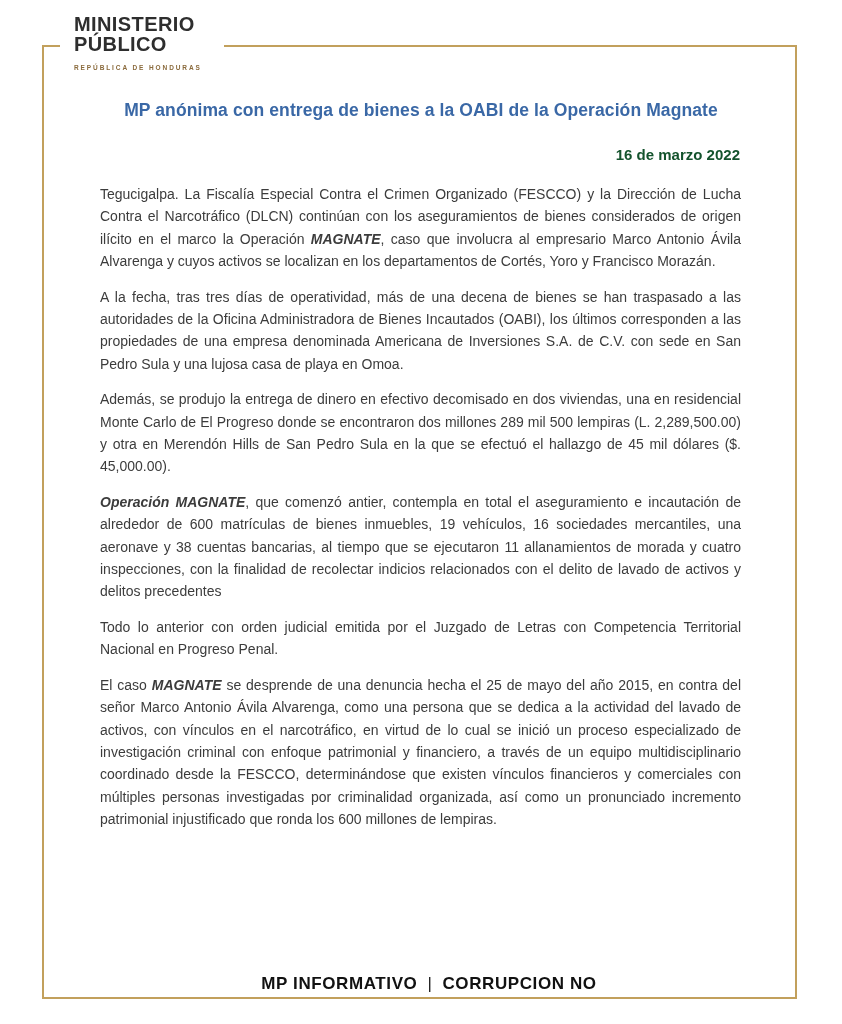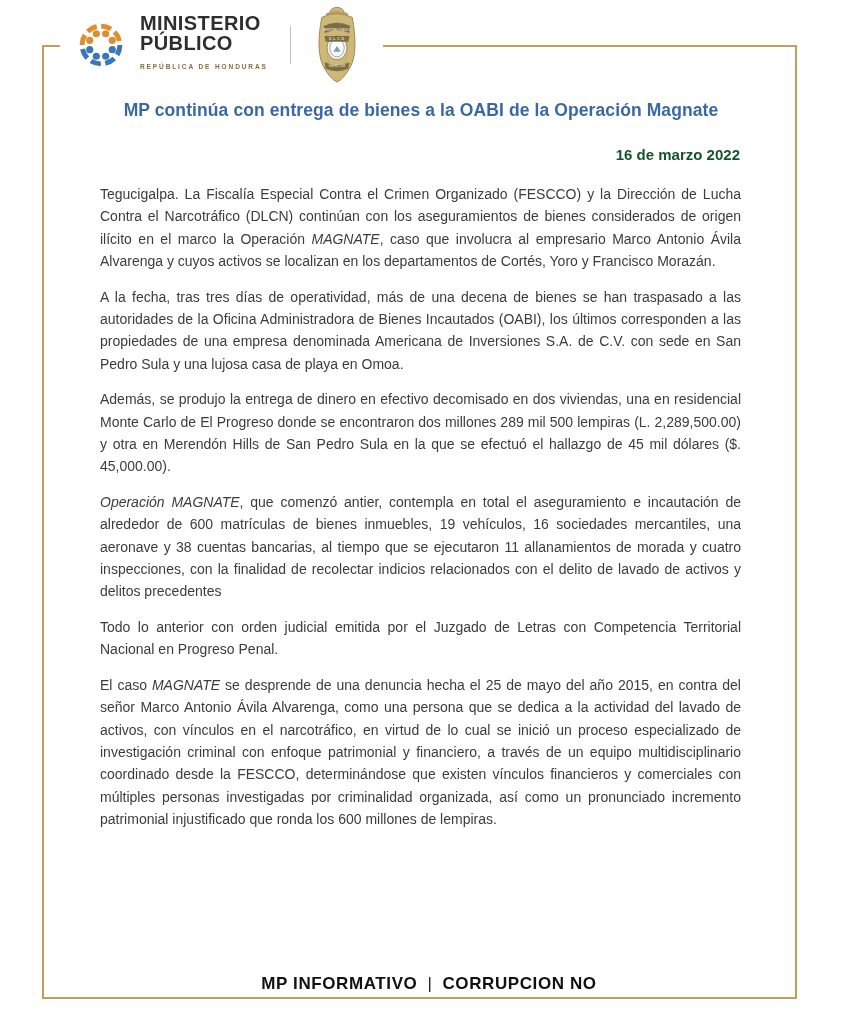--- a/index.html
+++ b/index.html
@@ -15,7 +15,7 @@
   
   .brand{
     position:absolute;left:60px;top:2px;height:86px;z-index:2;background:#fff;
-    display:flex;align-items:center;gap:12px;padding:0 22px 0 14px;
+    display:flex;align-items:center;gap:12px;padding:0 22px 0 14px;flex-direction:column;
   }
   .orgtext{display:flex;flex-direction:column;line-height:20px;}
   .orgname{font-size:20px;font-weight:700;color:#2e2e2e;letter-spacing:.4px;}

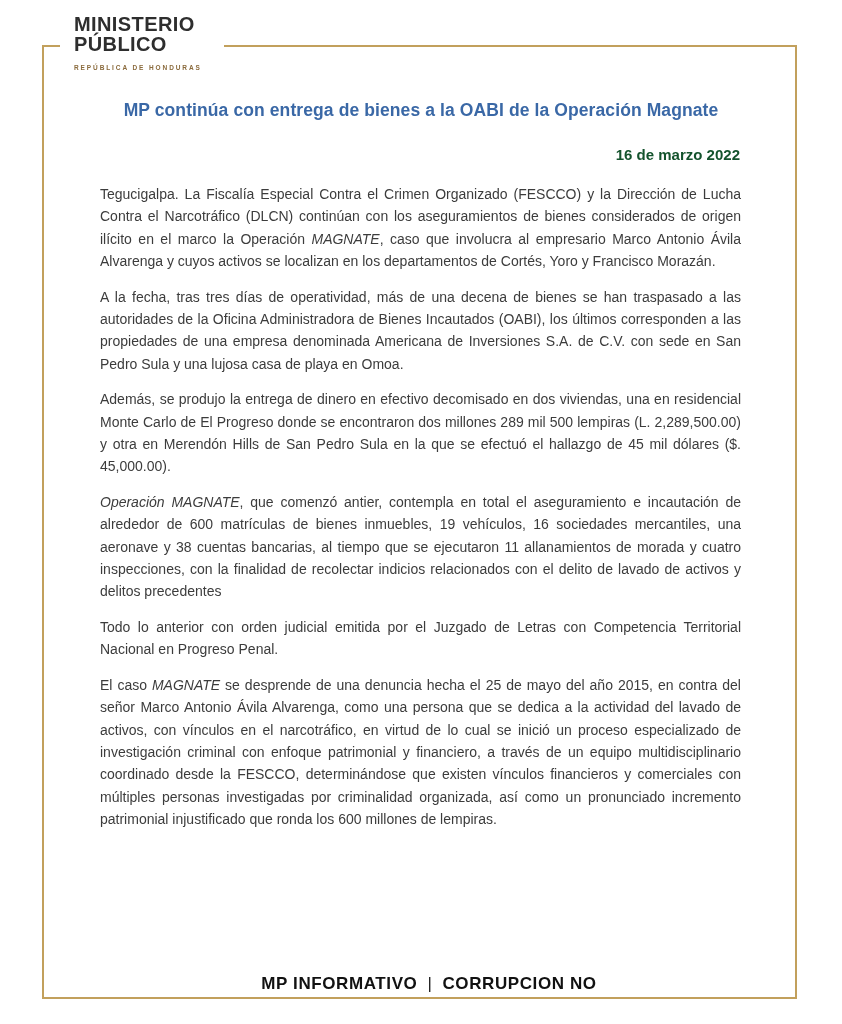--- a/index.html
+++ b/index.html
@@ -102,7 +102,7 @@
     </svg>
   </div>
 
-  <div class="title">MP continúa con entrega de bienes a la OABI de la Operación Magnate</div>
+  <div class="title">MP anónima con entrega de bienes a la OABI de la Operación Magnate</div>
   <div class="date">16 de marzo 2022</div>
 
   <div class="body">

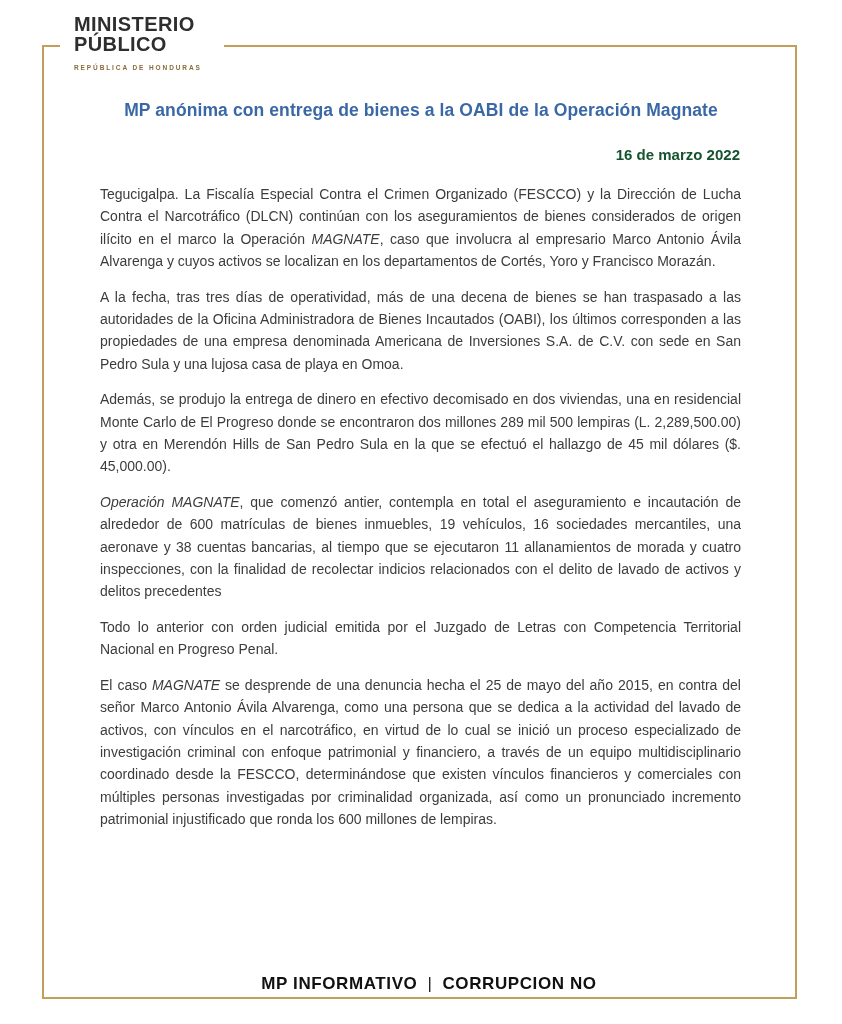--- a/index.html
+++ b/index.html
@@ -45,7 +45,7 @@
   }
   .body p{margin:0 0 13.5px 0;}
   .body .bold{font-weight:400;}
-  .body .bold-italic{font-weight:400;font-style:italic;}
+  .body .bold-italic{font-weight:700;font-style:italic;}
   
   .footer{
     position:absolute;left:0;right:0;top:972px;text-align:center;z-index:2;padding-left:16px;

